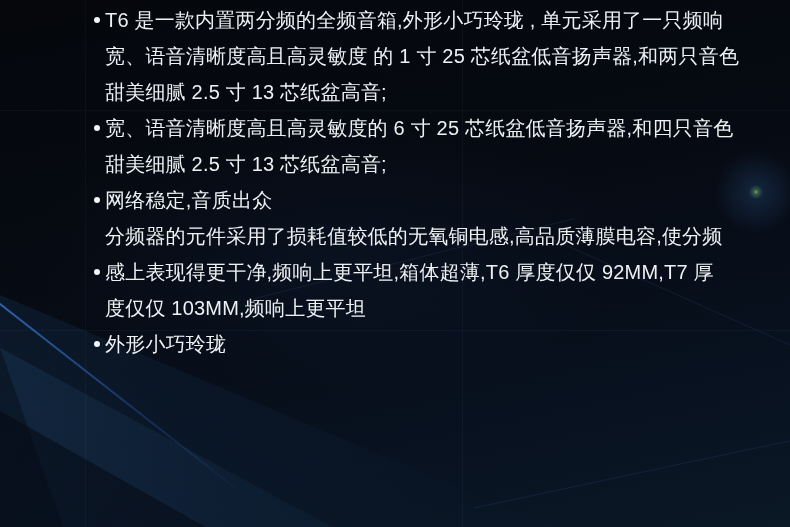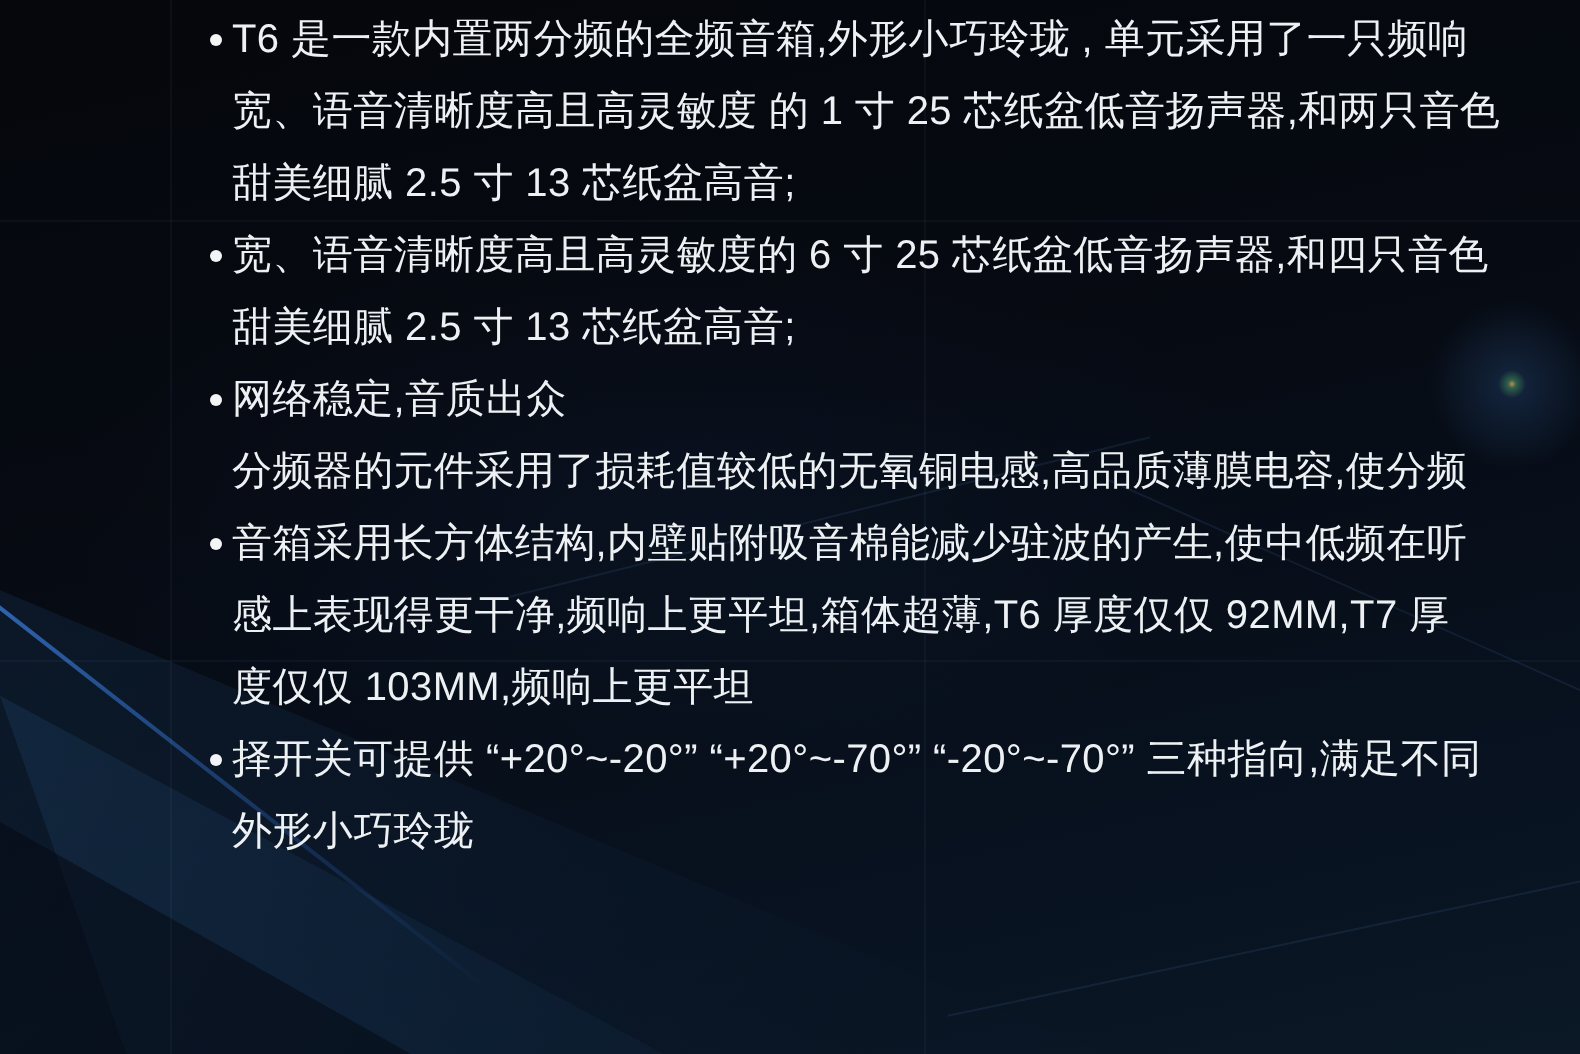--- a/index.html
+++ b/index.html
@@ -52,7 +52,7 @@
   .gl-h2 { left: 0; top: 330px; width: 100%; height: 1px; }
 
   .bullet-list {
-    position: absolute; left: 16px; top: 0; width: 729px;
+    position: absolute; left: 5px; top: 0; width: 729px;
     padding-top: 2px;
   }
   .bullet {

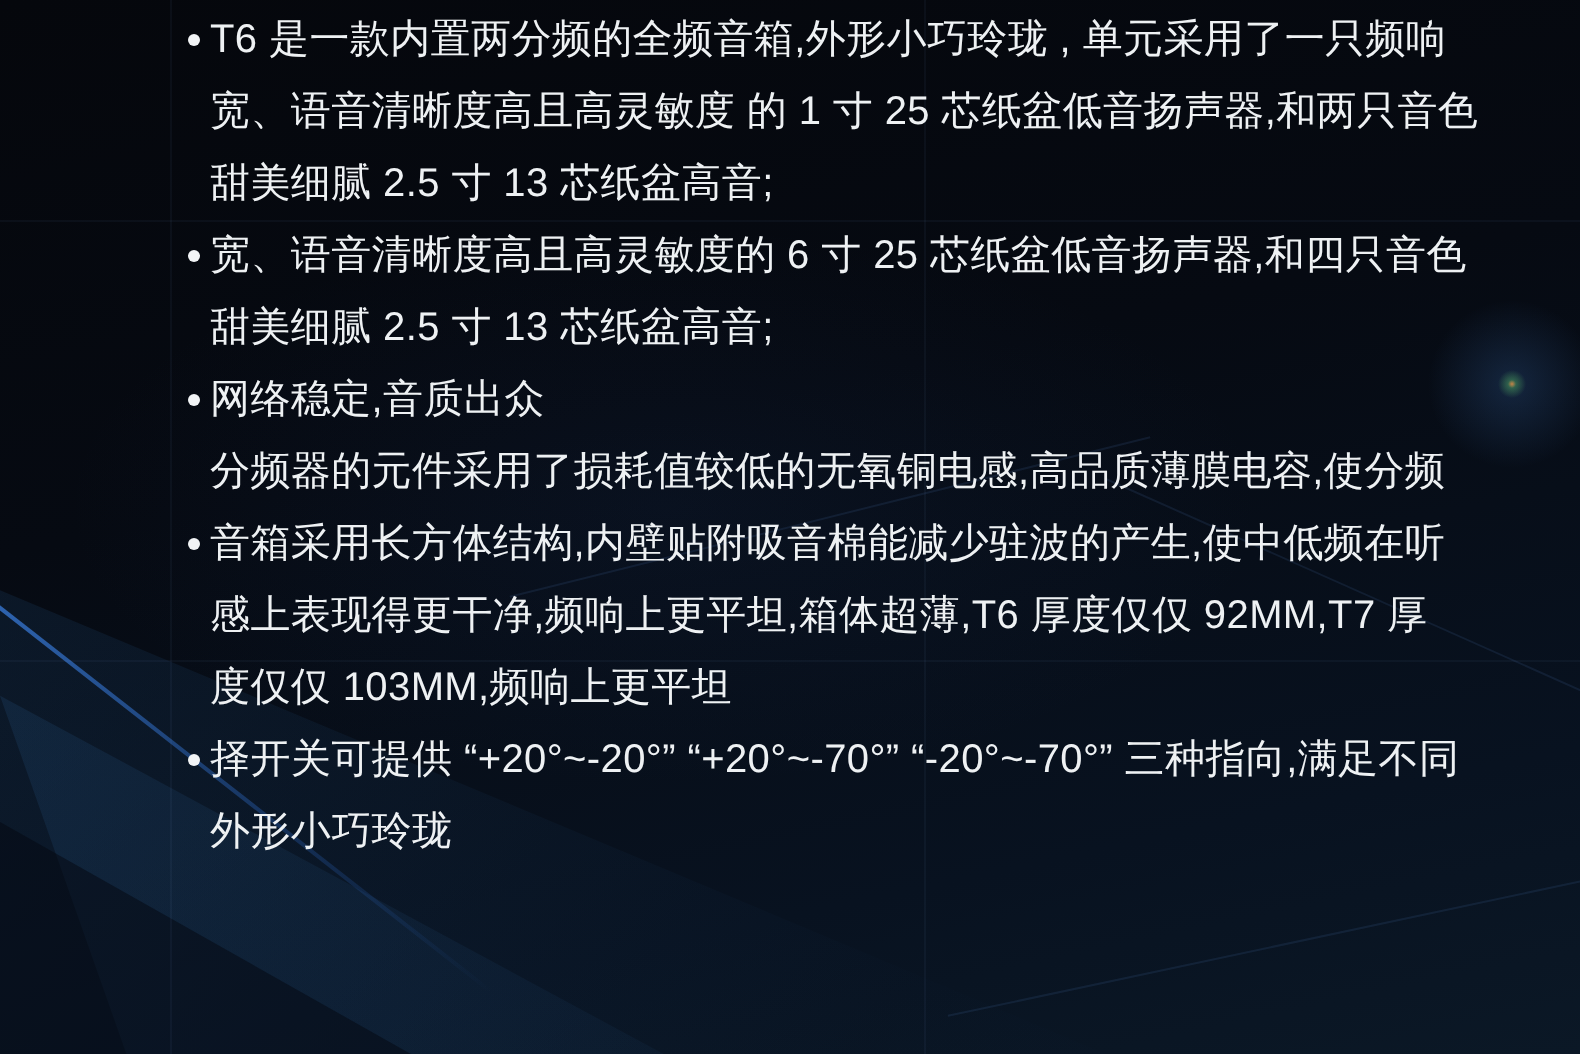--- a/index.html
+++ b/index.html
@@ -108,7 +108,6 @@
       </div>
       <div class="bullet">
         <span class="dot"></span>
-        <div class="line">音箱采用长方体结构,内壁贴附吸音棉能减少驻波的产生,使中低频在听</div>
         <div class="line">感上表现得更干净,频响上更平坦,箱体超薄,T6 厚度仅仅 92MM,T7 厚</div>
         <div class="line">度仅仅 103MM,频响上更平坦</div>
       </div>

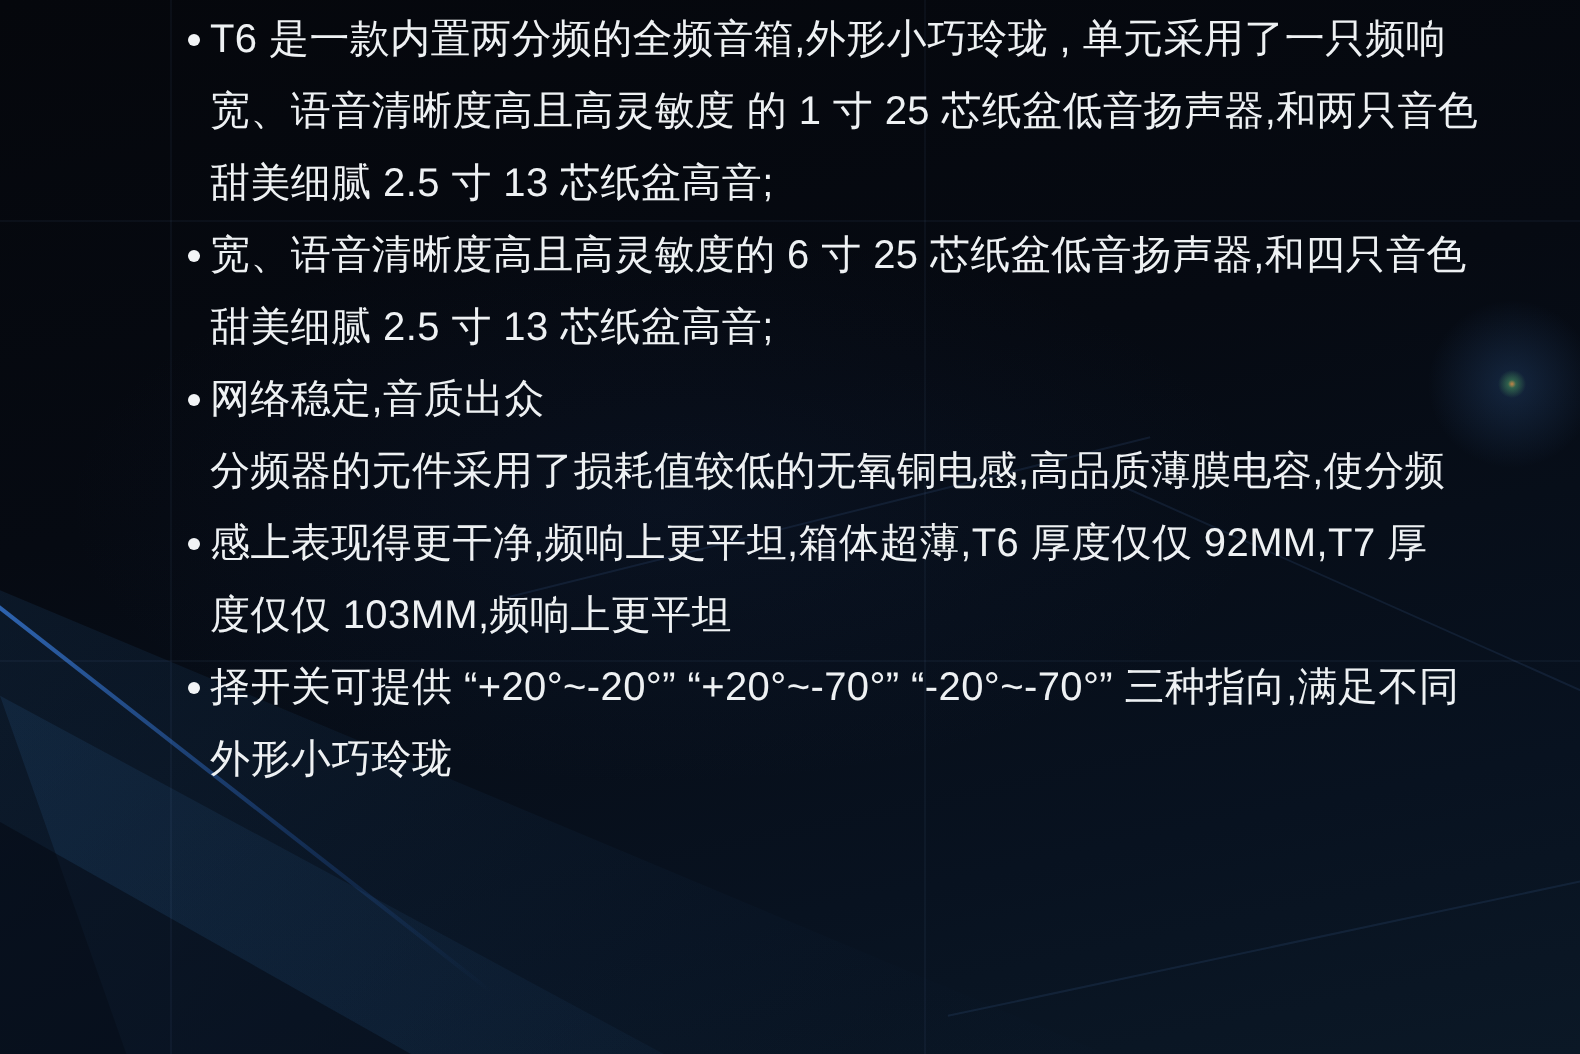--- a/index.html
+++ b/index.html
@@ -113,7 +113,6 @@
       </div>
       <div class="bullet">
         <span class="dot"></span>
-        <div class="line">择开关可提供 “+20°~-20°” “+20°~-70°” “-20°~-70°” 三种指向,满足不同</div>
         <div class="line">外形小巧玲珑</div>
       </div>
     </div>

